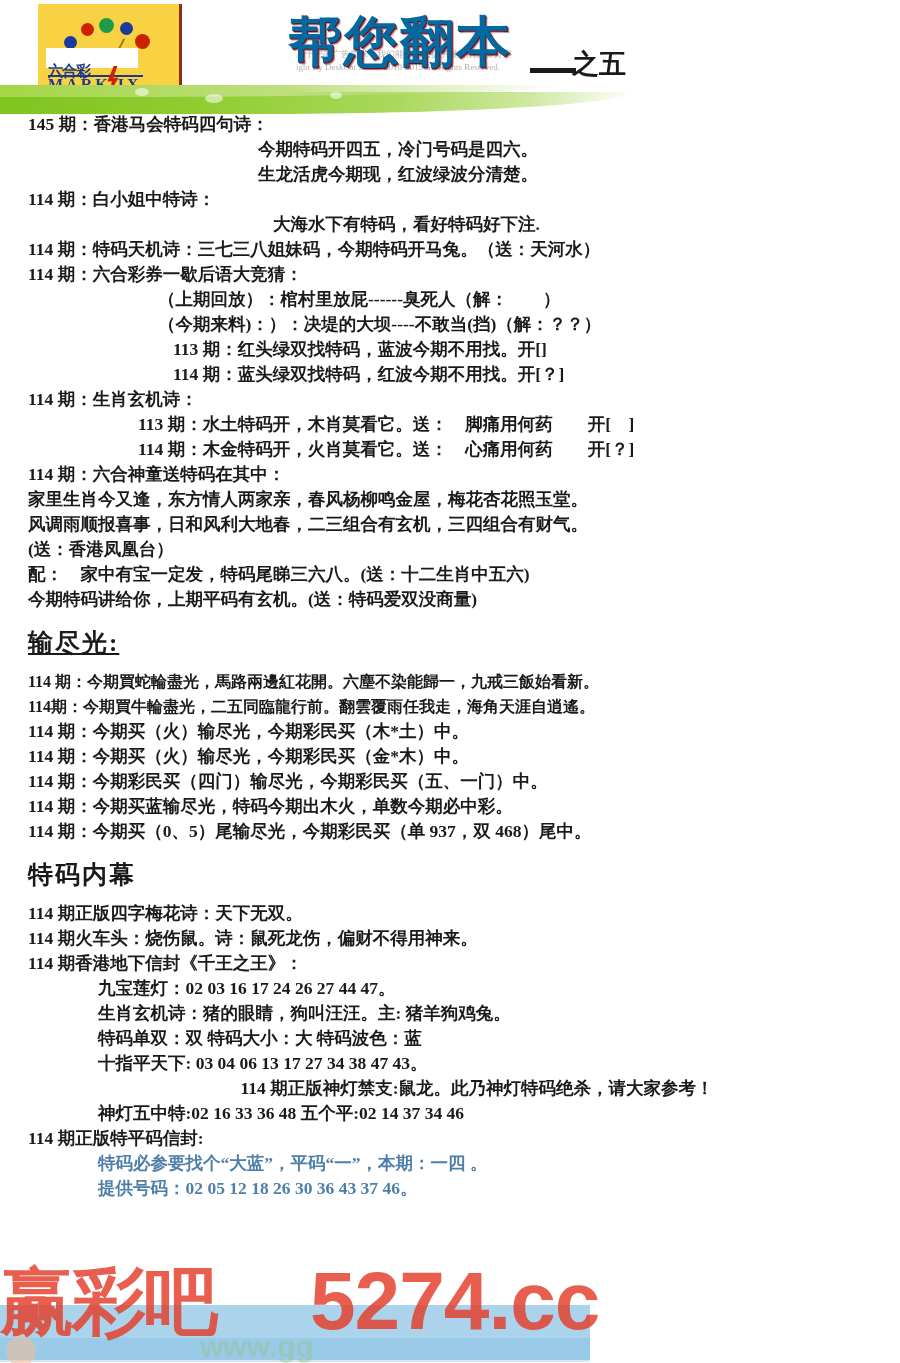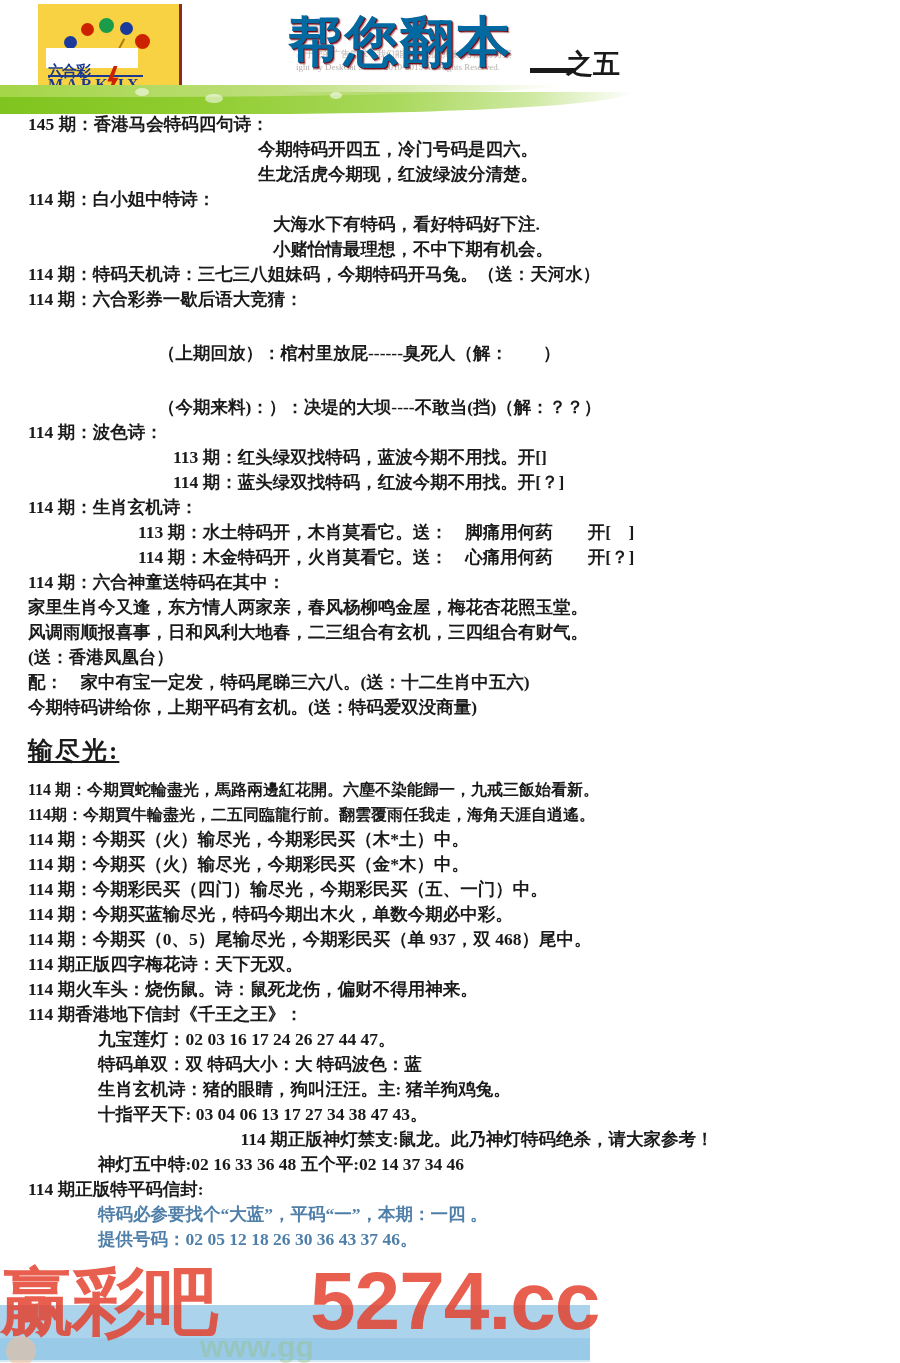--- a/index.html
+++ b/index.html
@@ -111,7 +111,7 @@
   }
   #title-suffix {
     position:absolute;
-    left:278px; top:40px;
+    left:284px; top:40px;
     font-size:27px;
     font-weight:bold;
     color:#1a1a1a;

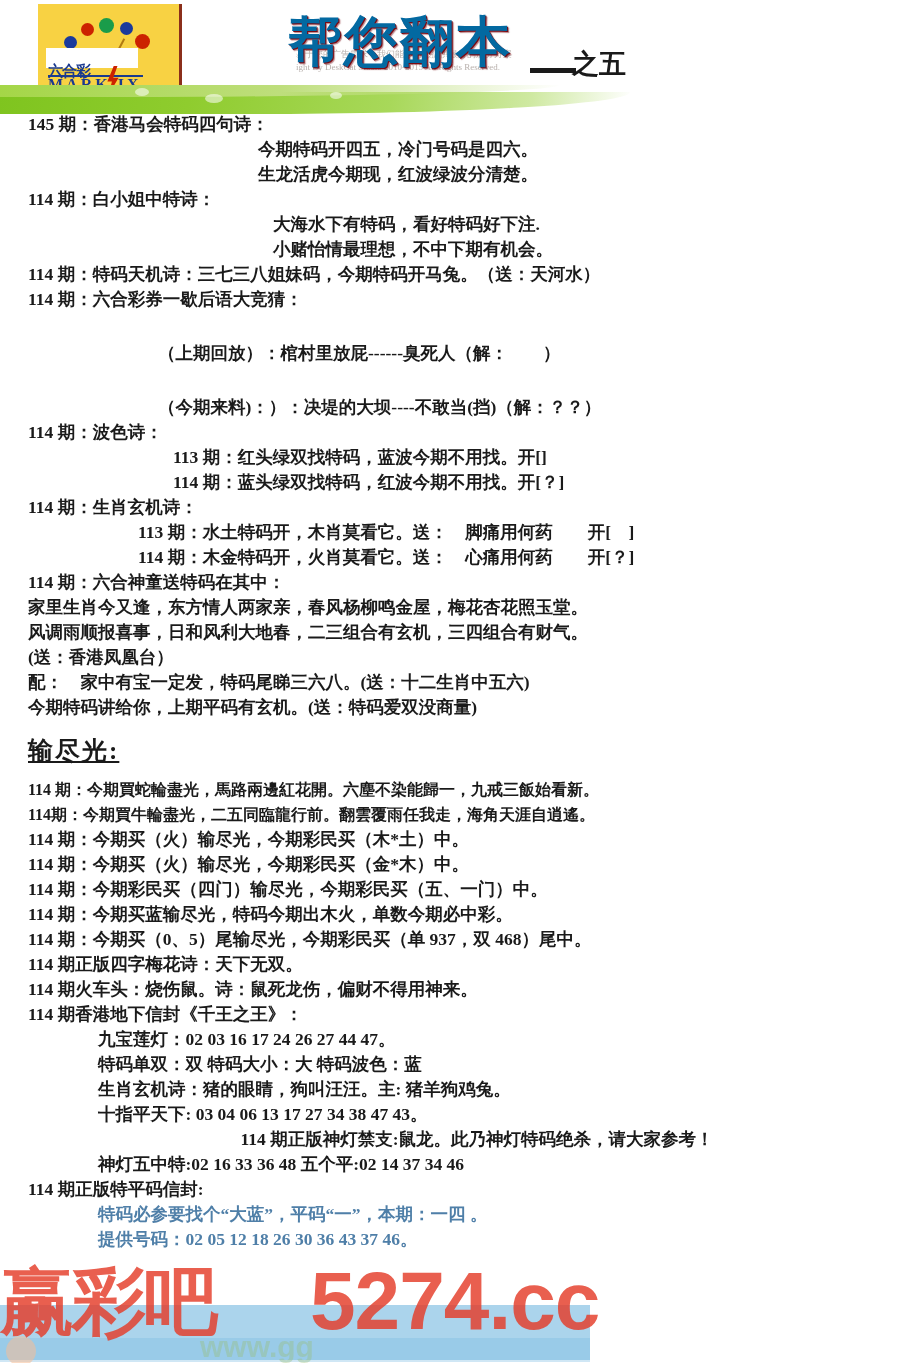--- a/index.html
+++ b/index.html
@@ -283,7 +283,6 @@
     <div class="line b ind1">生龙活虎今期现，红波绿波分清楚。</div>
     <div class="line b">114 期：白小姐中特诗：</div>
     <div class="line b ind2">大海水下有特码，看好特码好下注.</div>
-    <div class="line b ind2">小赌怡情最理想，不中下期有机会。</div>
     <div class="line b">114 期：特码天机诗：三七三八姐妹码，今期特码开马兔。（送：天河水）</div>
     <div class="line b">114 期：六合彩券一歇后语大竞猜：</div>
     <div class="line b ind3">（上期回放）：棺村里放屁------臭死人（解：　　）</div>

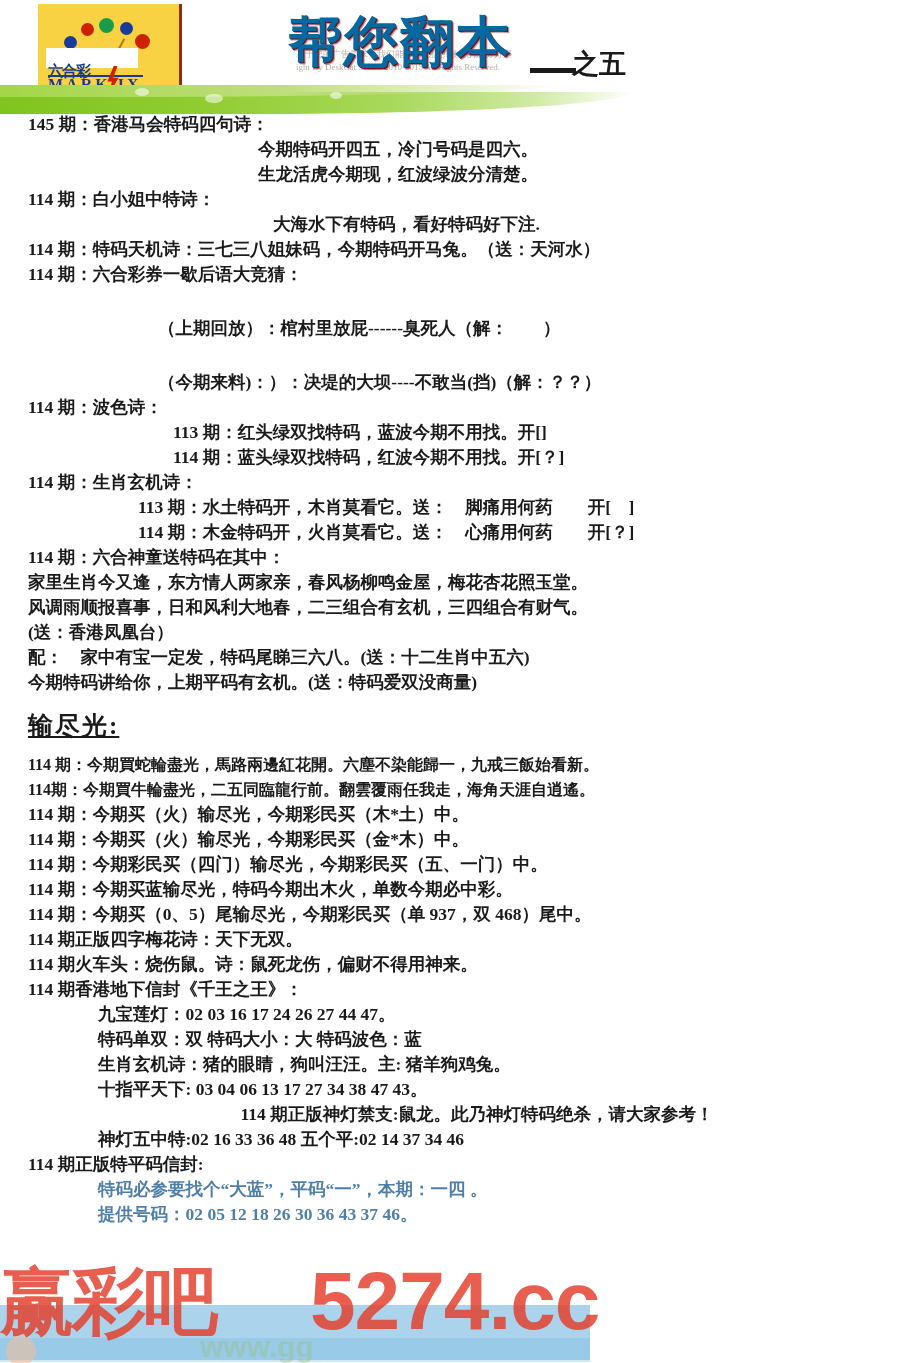--- a/index.html
+++ b/index.html
@@ -160,7 +160,7 @@
   .line.b { font-weight:bold; }
   .ind1 { padding-left:230px; }
   .ind2 { padding-left:245px; }
-  .ind3 { padding-left:130px;margin-top:29px; }
+  .ind3 { padding-left:130px; }
   .ind4 { padding-left:145px; }
   .ind5 { padding-left:70px; }
   .ind6 { padding-left:40px;text-align:center; }

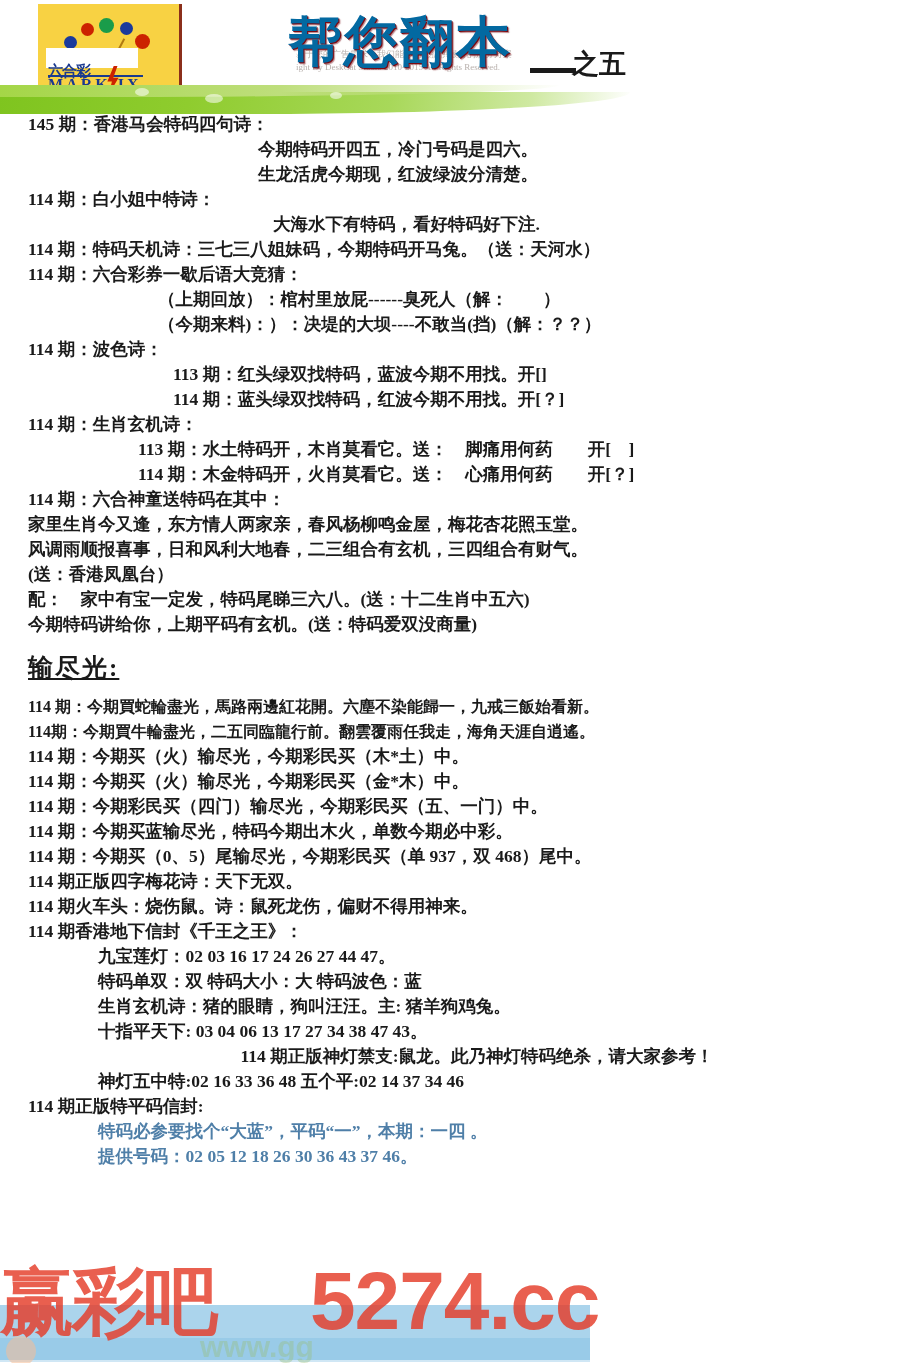--- a/index.html
+++ b/index.html
@@ -287,7 +287,6 @@
     <div class="line b">114 期：六合彩券一歇后语大竞猜：</div>
     <div class="line b ind3">（上期回放）：棺村里放屁------臭死人（解：　　）</div>
     <div class="line b ind3">（今期来料)：）：决堤的大坝----不敢当(挡)（解：？？）</div>
-    <div class="line b">114 期：波色诗：</div>
     <div class="line b ind4">113 期：红头绿双找特码，蓝波今期不用找。开[]</div>
     <div class="line b ind4">114 期：蓝头绿双找特码，红波今期不用找。开[？]</div>
     <div class="line b">114 期：生肖玄机诗：</div>

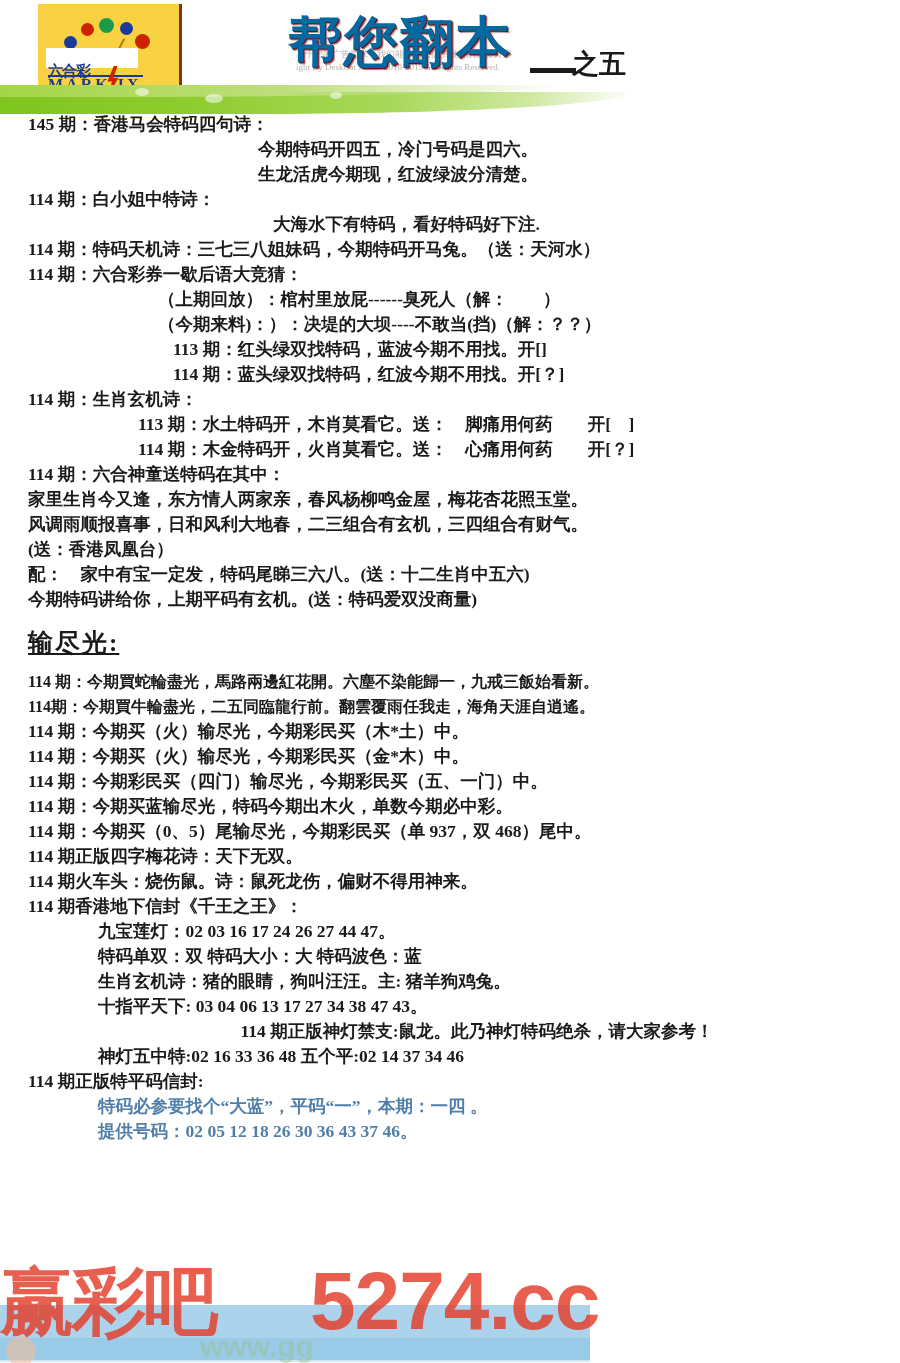--- a/index.html
+++ b/index.html
@@ -306,6 +306,7 @@
     <div class="line b">114 期：今期彩民买（四门）输尽光，今期彩民买（五、一门）中。</div>
     <div class="line b">114 期：今期买蓝输尽光，特码今期出木火，单数今期必中彩。</div>
     <div class="line b">114 期：今期买（0、5）尾输尽光，今期彩民买（单 937，双 468）尾中。</div>
+    <div class="sect-head" style="margin: 14px 0px 10px;">特码内幕</div>
     <div class="line b">114 期正版四字梅花诗：天下无双。</div>
     <div class="line b">114 期火车头：烧伤鼠。诗：鼠死龙伤，偏财不得用神来。</div>
     <div class="line b">114 期香港地下信封《千王之王》：</div>

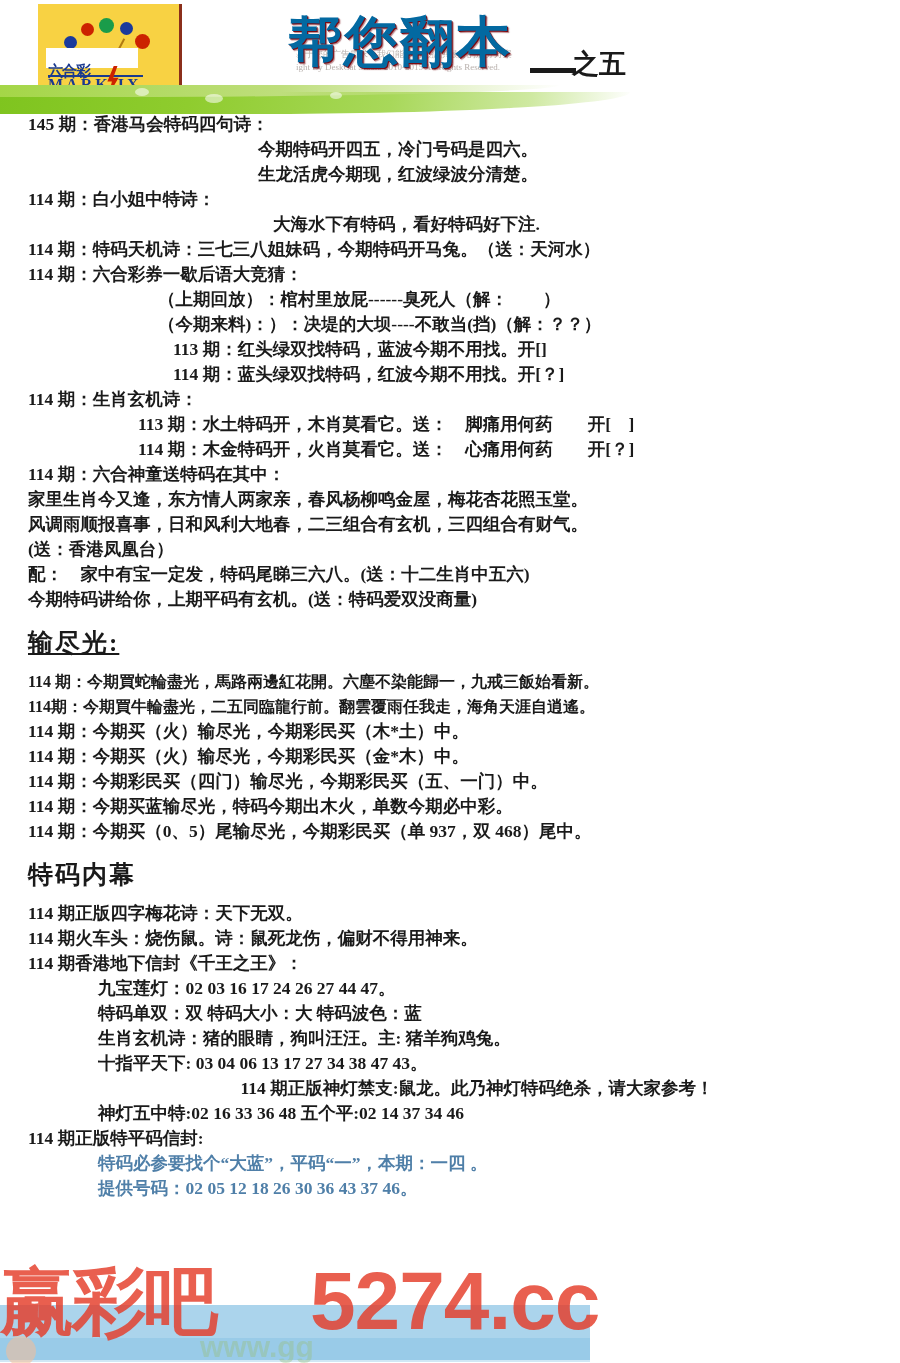--- a/index.html
+++ b/index.html
@@ -311,8 +311,8 @@
     <div class="line b">114 期火车头：烧伤鼠。诗：鼠死龙伤，偏财不得用神来。</div>
     <div class="line b">114 期香港地下信封《千王之王》：</div>
     <div class="line b ind5">九宝莲灯：02 03 16 17 24 26 27 44 47。</div>
+    <div class="line b ind5">生肖玄机诗：猪的眼睛，狗叫汪汪。主: 猪羊狗鸡兔。</div>
     <div class="line b ind5">特码单双：双  特码大小：大 特码波色：蓝</div>
-    <div class="line b ind5">生肖玄机诗：猪的眼睛，狗叫汪汪。主: 猪羊狗鸡兔。</div>
     <div class="line b ind5">十指平天下: 03 04 06 13 17 27 34 38 47 43。</div>
     <div class="line b ind6">114 期正版神灯禁支:鼠龙。此乃神灯特码绝杀，请大家参考！</div>
     <div class="line b ind5">神灯五中特:02 16 33 36 48 五个平:02 14 37 34 46</div>

